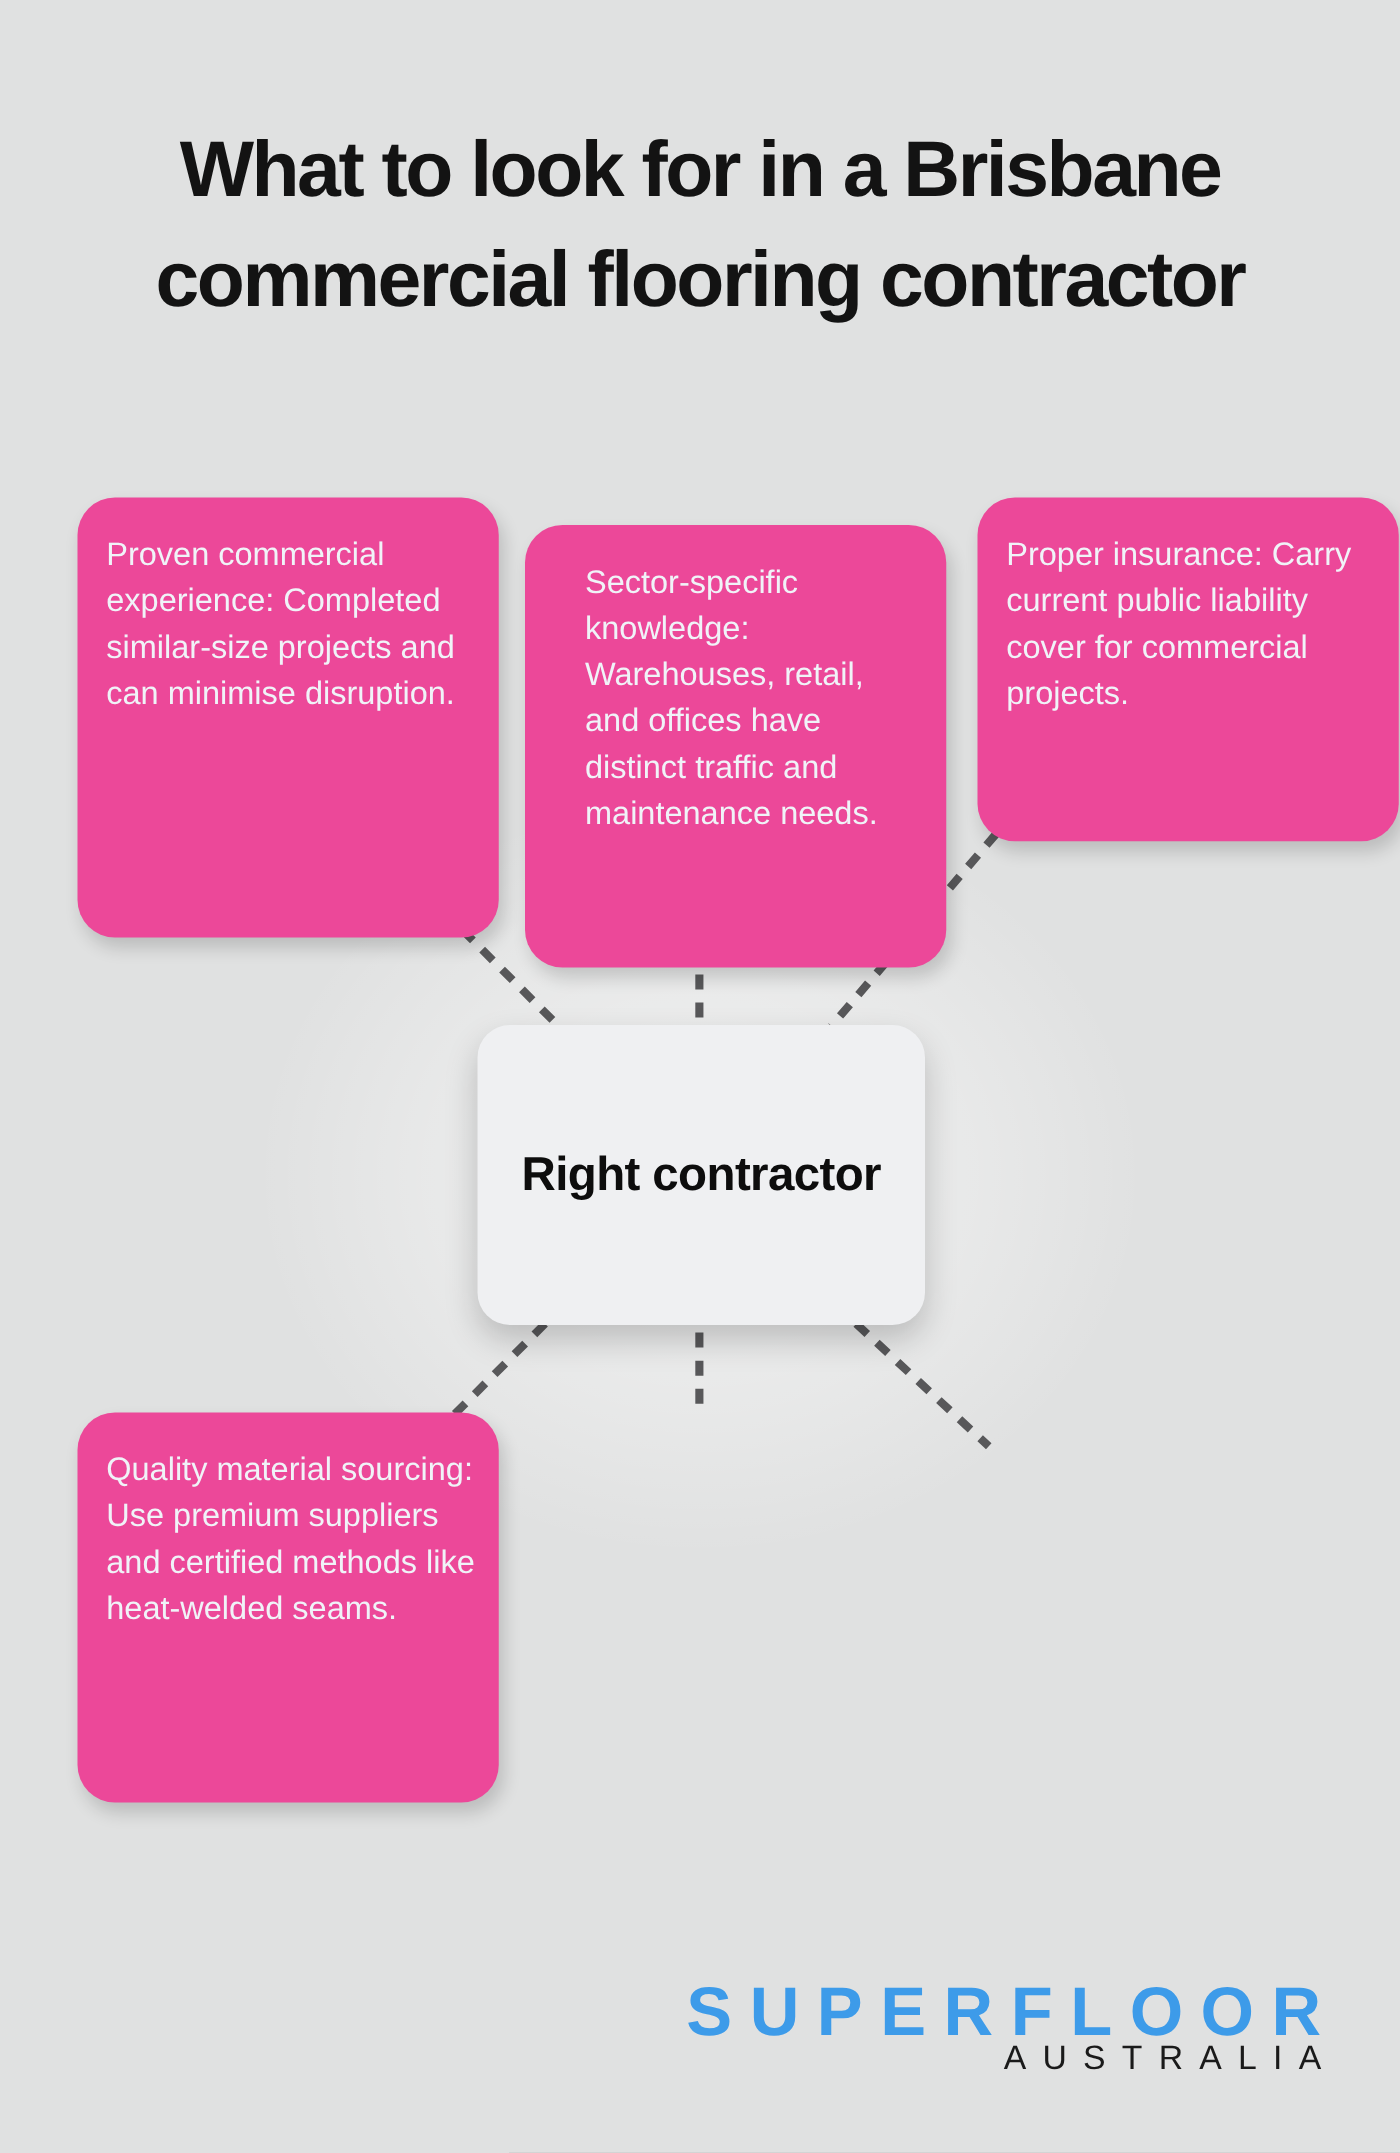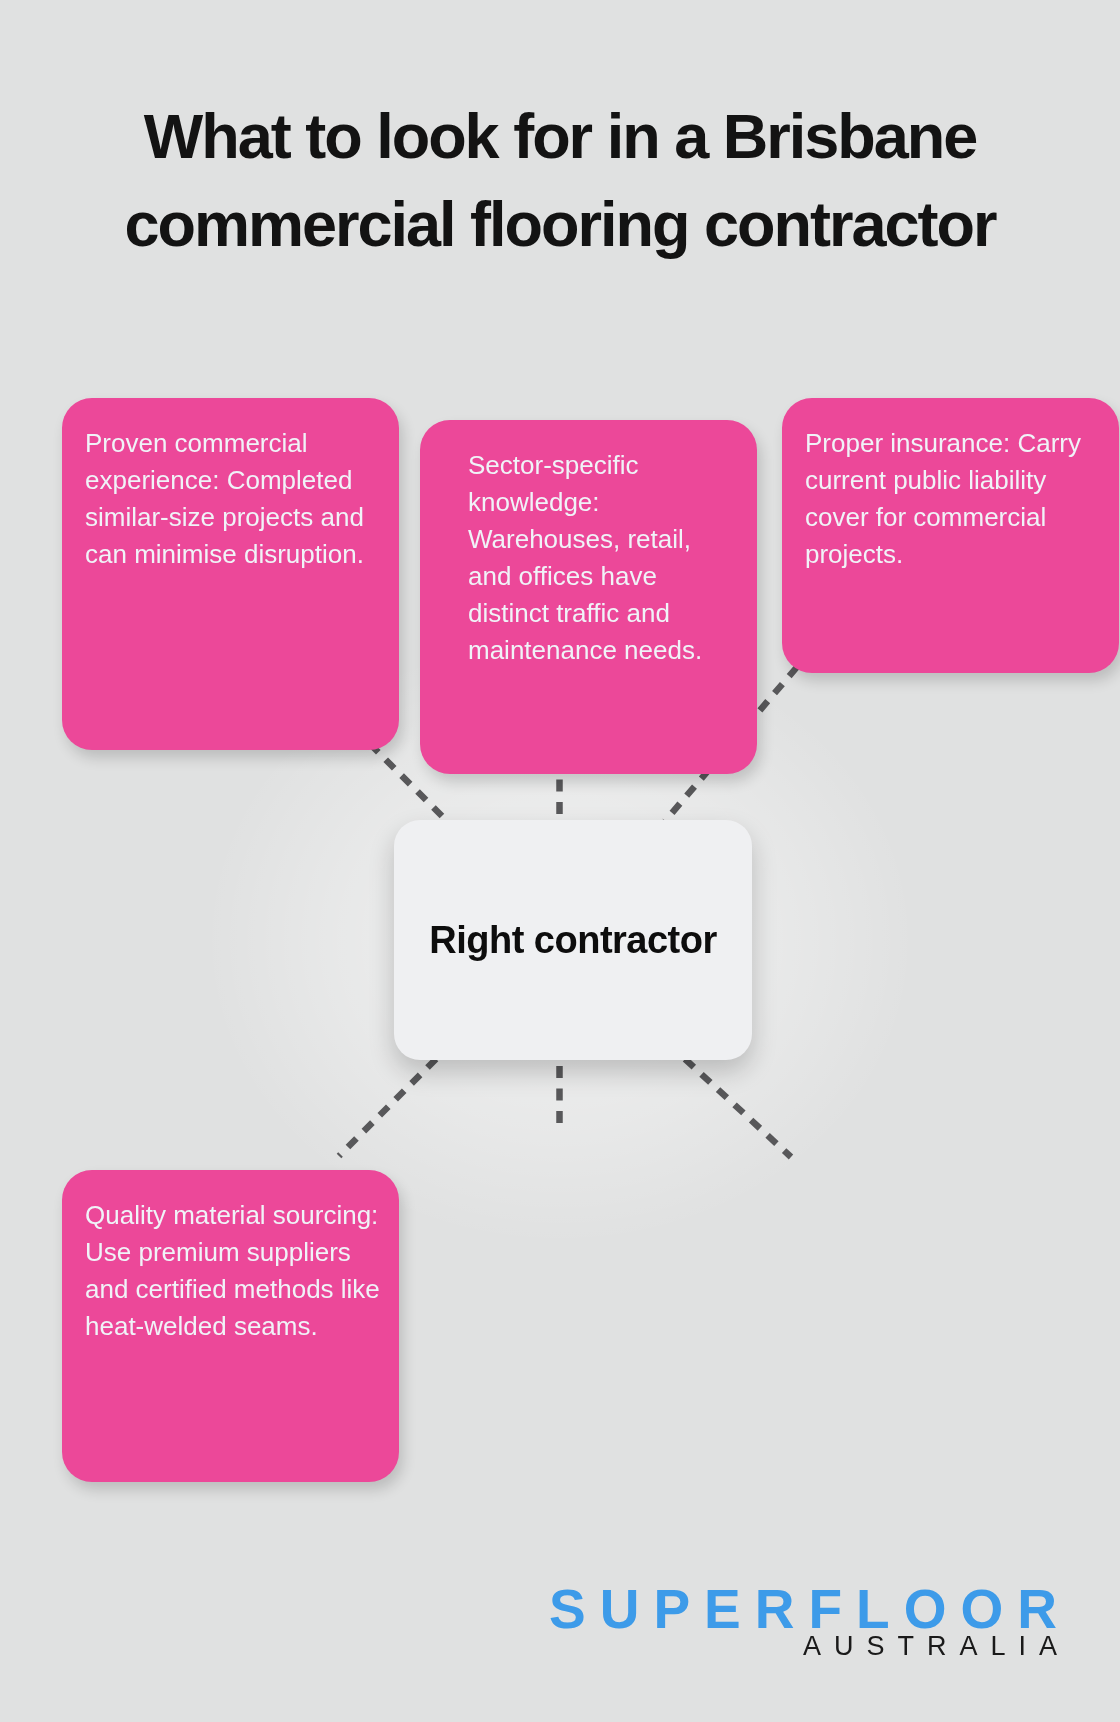--- a/index.html
+++ b/index.html
@@ -71,7 +71,7 @@
 
   .center-node {
     position: absolute;
-    left: 394px;
+    left: 382px;
     top: 820px;
     width: 358px;
     height: 240px;

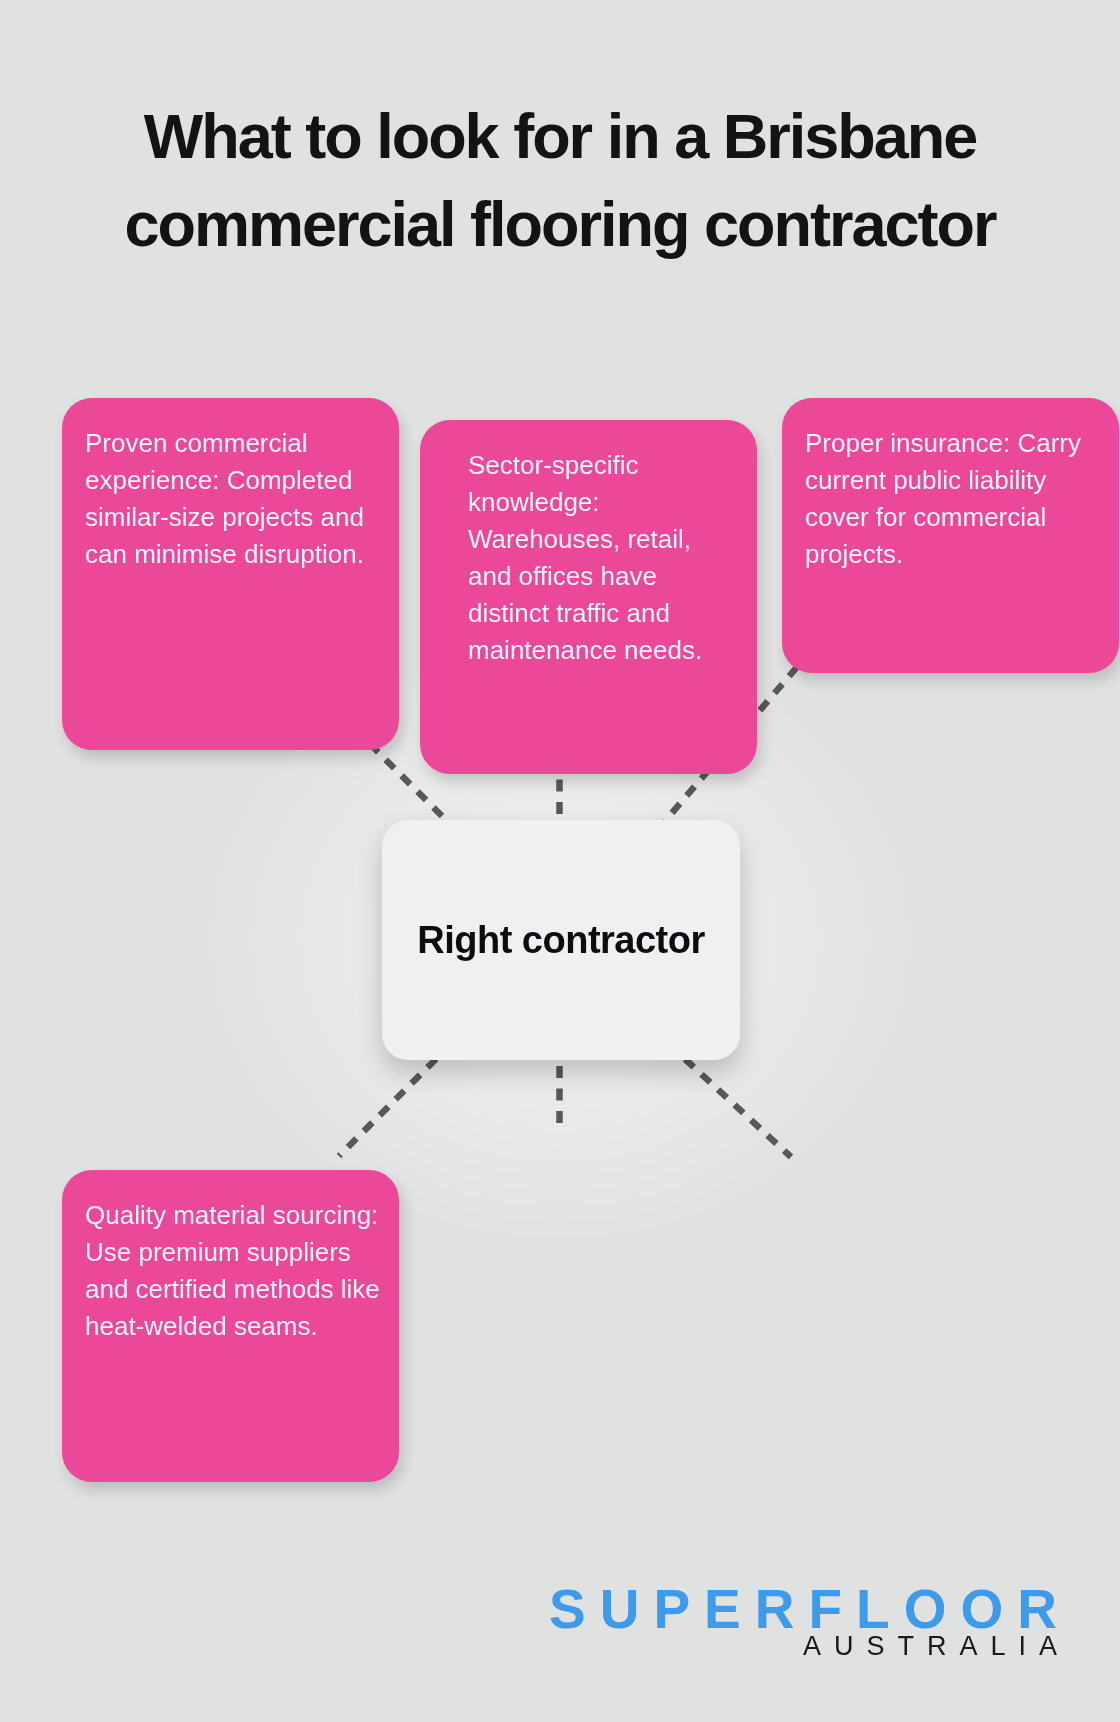--- a/index.html
+++ b/index.html
@@ -65,7 +65,7 @@
   .card-1 { left: 62px;  top: 398px; height: 352px; }
   .card-2 { left: 420px; top: 420px; height: 354px; padding-left: 48px; }
   .card-3 { left: 782px; top: 398px; height: 275px; }
-  .card-4 { left: 62px;  top: 1130px; height: 312px; margin-top: 40px; }
+  .card-4 { left: 62px;  top: 1130px; height: 312px; }
   .card-5 { left: 420px; top: 1130px; height: 350px; }
   .card-6 { left: 782px; top: 1130px; height: 313px; }
 

